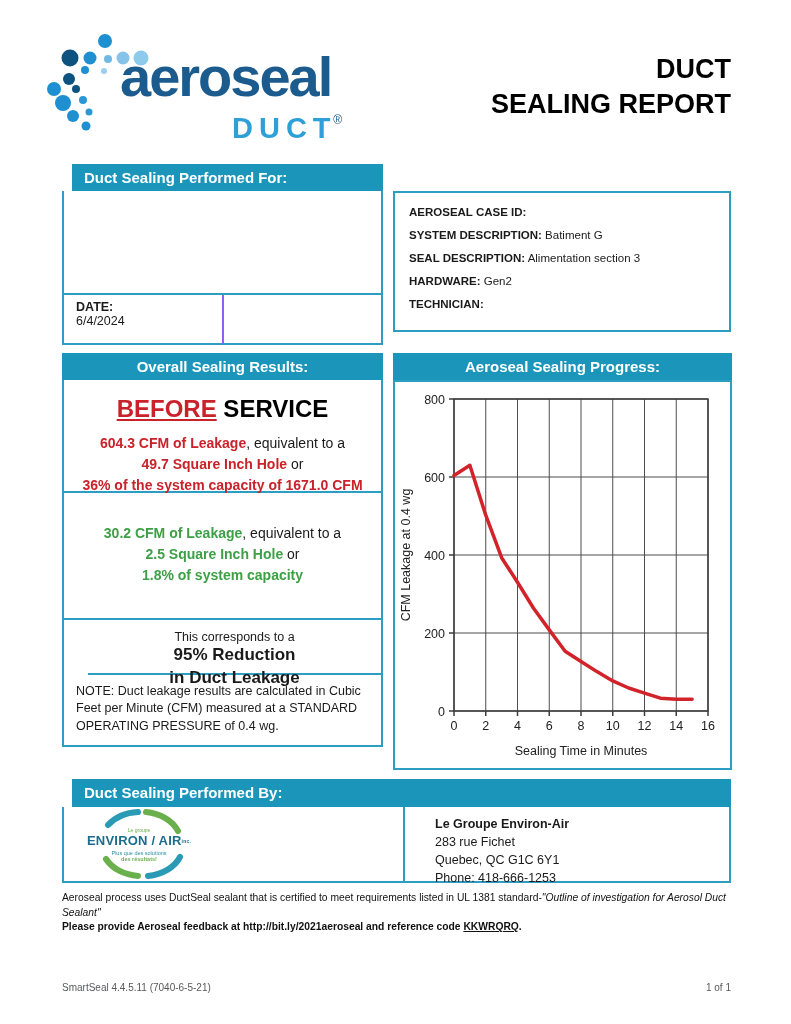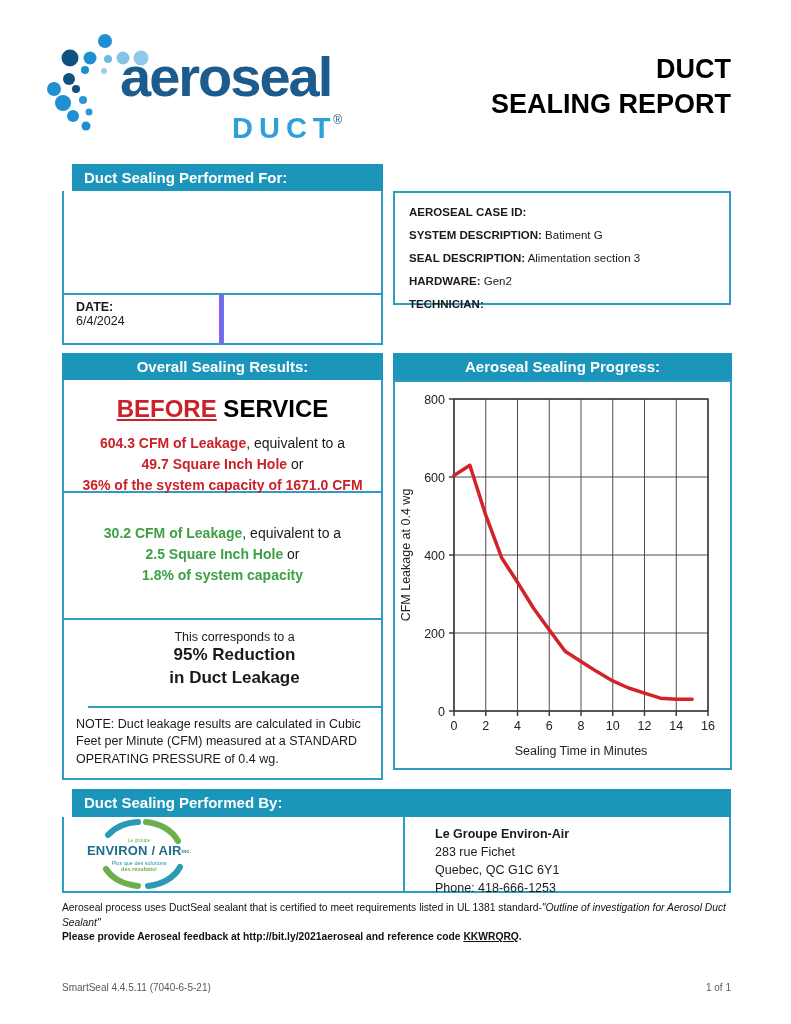--- a/index.html
+++ b/index.html
@@ -32,7 +32,7 @@
   .date-cell .lbl { font-weight:bold; }
   .date-empty { flex:1; border:2px solid #2d9ec2; border-top:none; border-left:1px solid #2d9ec2; }
   .rowA .colR { flex:1; padding-top:27px; }
-  .case-box { height:114px; border:2px solid #2d9ec2; padding:13px 14px; background:#fff; }
+  .case-box { height:141px; border:2px solid #2d9ec2; padding:13px 14px; background:#fff; }
   .field { font-size:11.5px; margin-bottom:11px; }
   .field b { font-weight:bold; }
 

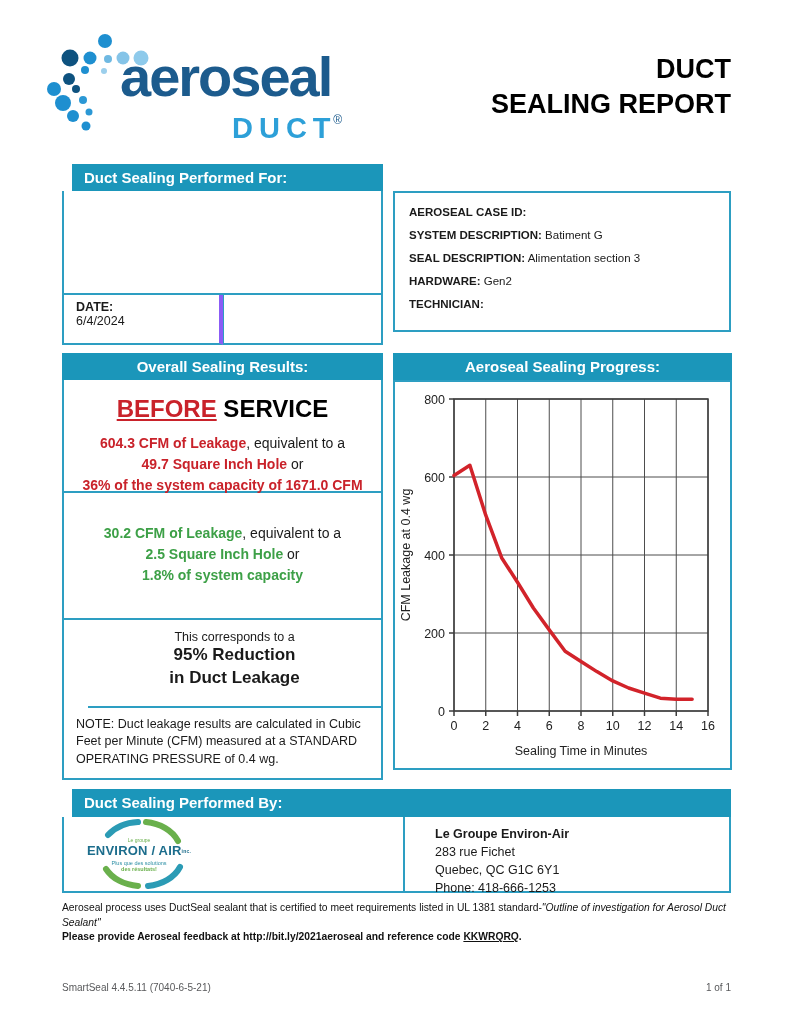--- a/index.html
+++ b/index.html
@@ -28,7 +28,7 @@
   .rowA .colL { width:321px; flex:0 0 auto; }
   .customer-box { height:104px; border:2px solid #2d9ec2; border-top:none; background:#fff; }
   .date-row { display:flex; height:50px; }
-  .date-cell { width:161px; border:2px solid #2d9ec2; border-top:none; border-right:4px solid #8b5cf6; padding:5px 0 0 12px; font-size:12.5px; }
+  .date-cell { width:161px; border:2px solid #2d9ec2; border-top:none; border-right:1px solid #8b5cf6; padding:5px 0 0 12px; font-size:12.5px; }
   .date-cell .lbl { font-weight:bold; }
   .date-empty { flex:1; border:2px solid #2d9ec2; border-top:none; border-left:1px solid #2d9ec2; }
   .rowA .colR { flex:1; padding-top:27px; }

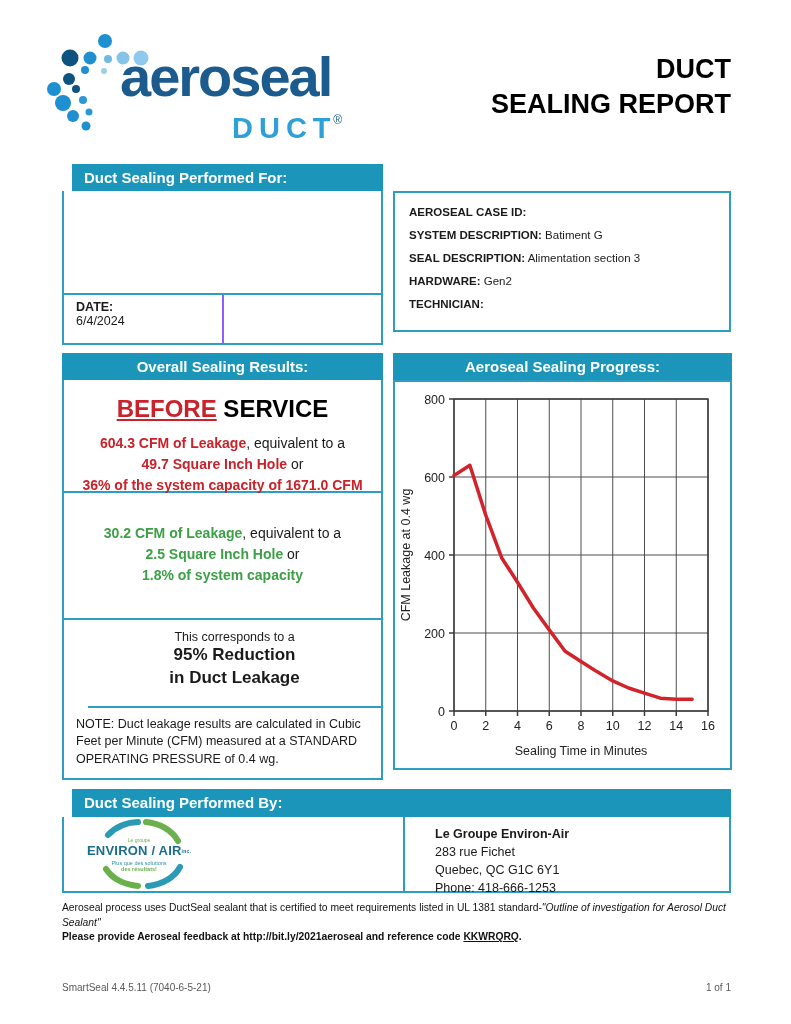--- a/index.html
+++ b/index.html
@@ -50,7 +50,7 @@
   .u { text-decoration:underline; }
   .sec-body { margin-top:10px; font-size:14px; line-height:1.5; font-weight:bold; }
   .sec-body .plain { color:#1a1a1a; font-weight:normal; }
-  .sec.corr { height:88px; padding-top:10px;margin-left:24px; }
+  .sec.corr { height:55px; padding-top:10px;margin-left:24px; }
   .corr-intro { font-size:12.5px; }
   .corr-big { font-size:17px; font-weight:bold; line-height:1.35; }
   .sec.note { height:70px; text-align:left; padding:8px 12px; font-size:12.5px; line-height:1.38; }

